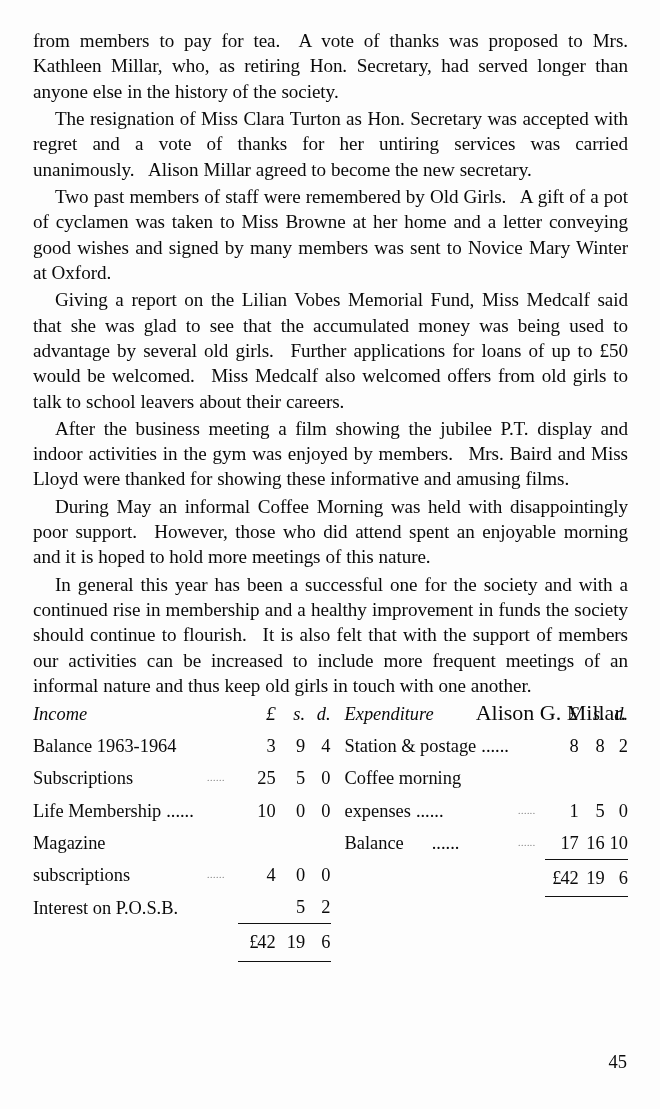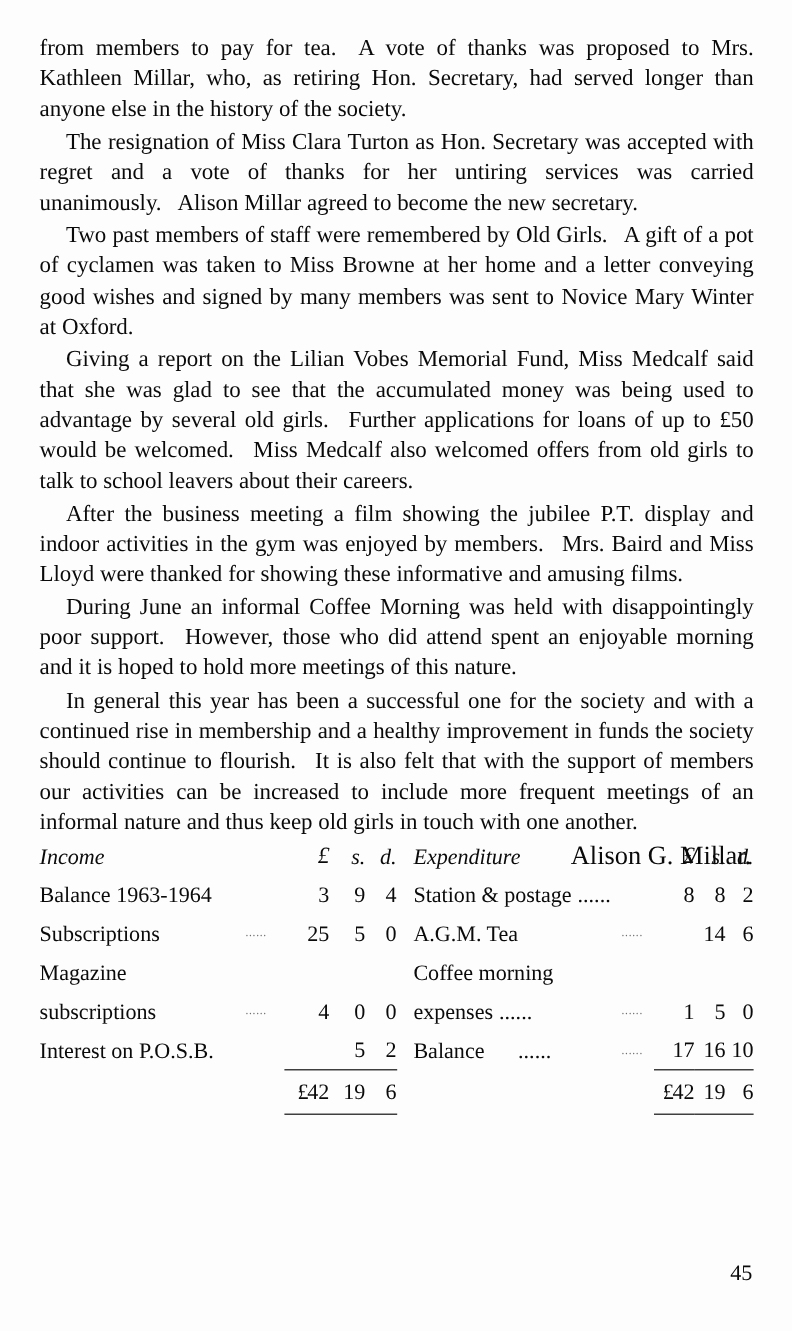--- a/index.html
+++ b/index.html
@@ -178,7 +178,7 @@
     <p class="para">Two past members of staff were remembered by Old Girls.  A gift of a pot of cyclamen was taken to Miss Browne at her home and a letter conveying good wishes and signed by many members was sent to Novice Mary Winter at Oxford.</p>
     <p class="para">Giving a report on the Lilian Vobes Memorial Fund, Miss Medcalf said that she was glad to see that the accumulated money was being used to advantage by several old girls.  Further applications for loans of up to £50 would be welcomed.  Miss Medcalf also welcomed offers from old girls to talk to school leavers about their careers.</p>
     <p class="para">After the business meeting a film showing the jubilee P.T. display and indoor activities in the gym was enjoyed by members.  Mrs. Baird and Miss Lloyd were thanked for showing these informative and amusing films.</p>
-    <p class="para">During June an informal Coffee Morning was held with disappointingly poor support.  However, those who did attend spent an enjoyable morning and it is hoped to hold more meetings of this nature.</p>
+    <p class="para">During May an informal Coffee Morning was held with disappointingly poor support.  However, those who did attend spent an enjoyable morning and it is hoped to hold more meetings of this nature.</p>
     <p class="para">In general this year has been a successful one for the society and with a continued rise in membership and a healthy improvement in funds the society should continue to flourish.  It is also felt that with the support of members our activities can be increased to include more frequent meetings of an informal nature and thus keep old girls in touch with one another.</p>
     <p class="signature">Alison G. Millar.</p>
   </div>

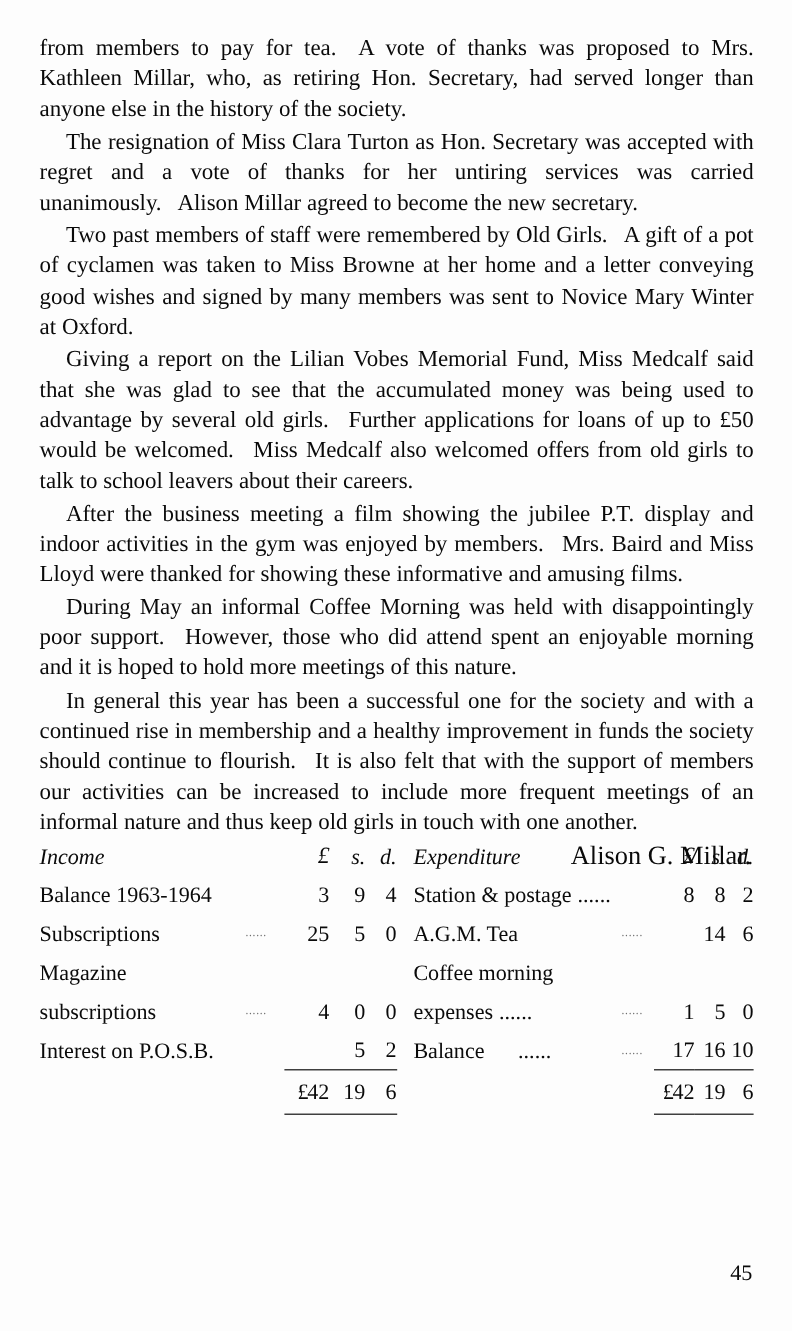--- a/index.html
+++ b/index.html
@@ -269,13 +269,6 @@
               <td class="num c-pence">2</td>
             </tr>
 
-            <tr>
-              <td class="label">A.G.M. Tea</td>
-              <td class="leader">......</td>
-              <td class="num c-pounds"></td>
-              <td class="num c-shill">14</td>
-              <td class="num c-pence">6</td>
-            </tr>
 
 
             <tr class="tight-top">

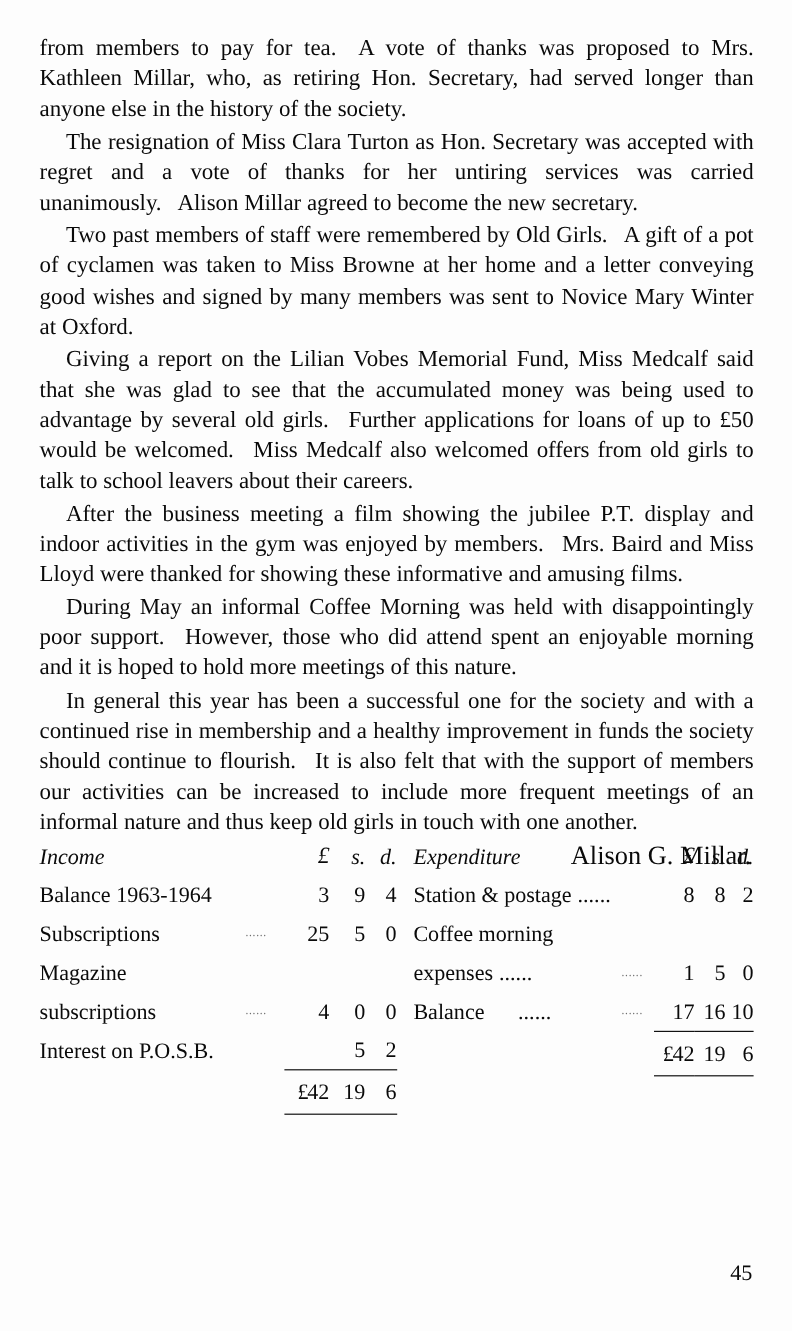--- a/index.html
+++ b/index.html
@@ -215,6 +215,13 @@
               <td class="num c-pence">0</td>
             </tr>
 
+            <tr>
+              <td class="label"><span>Life Membership</span><span class="leader" style="display:inline;padding-left:5px;">......</span></td>
+              <td class="leader"></td>
+              <td class="num c-pounds">10</td>
+              <td class="num c-shill">0</td>
+              <td class="num c-pence">0</td>
+            </tr>
 
             <tr class="tight-top">
               <td class="label">Magazine</td>

